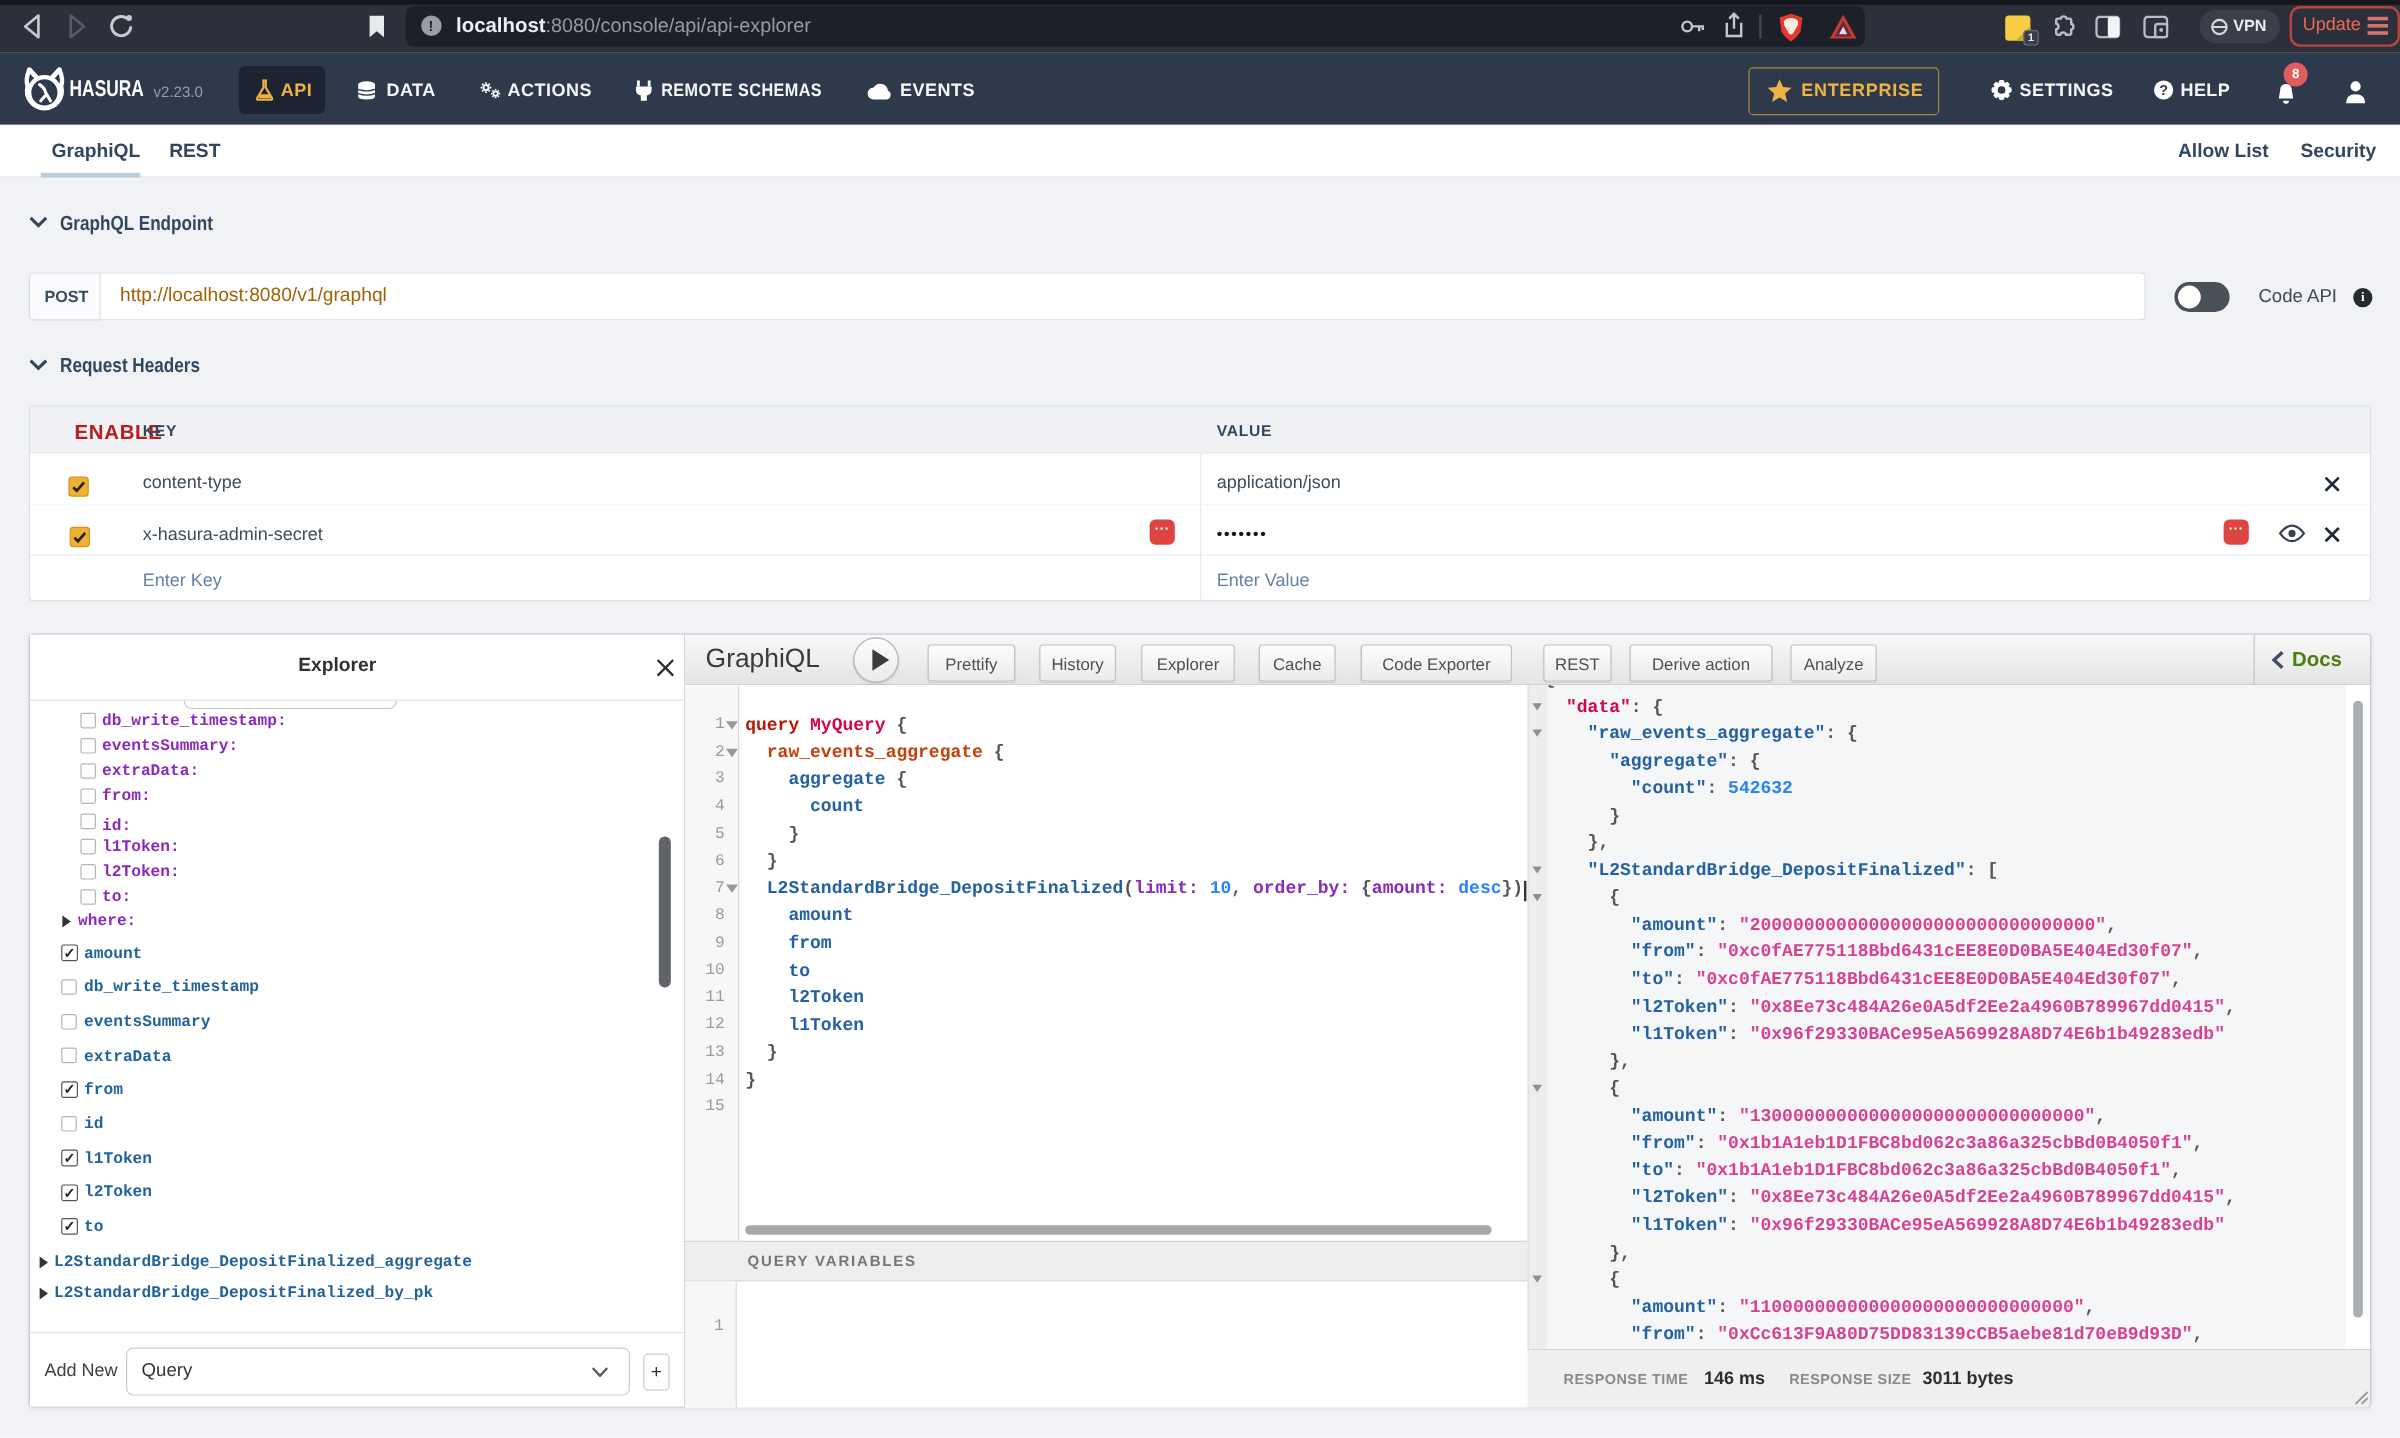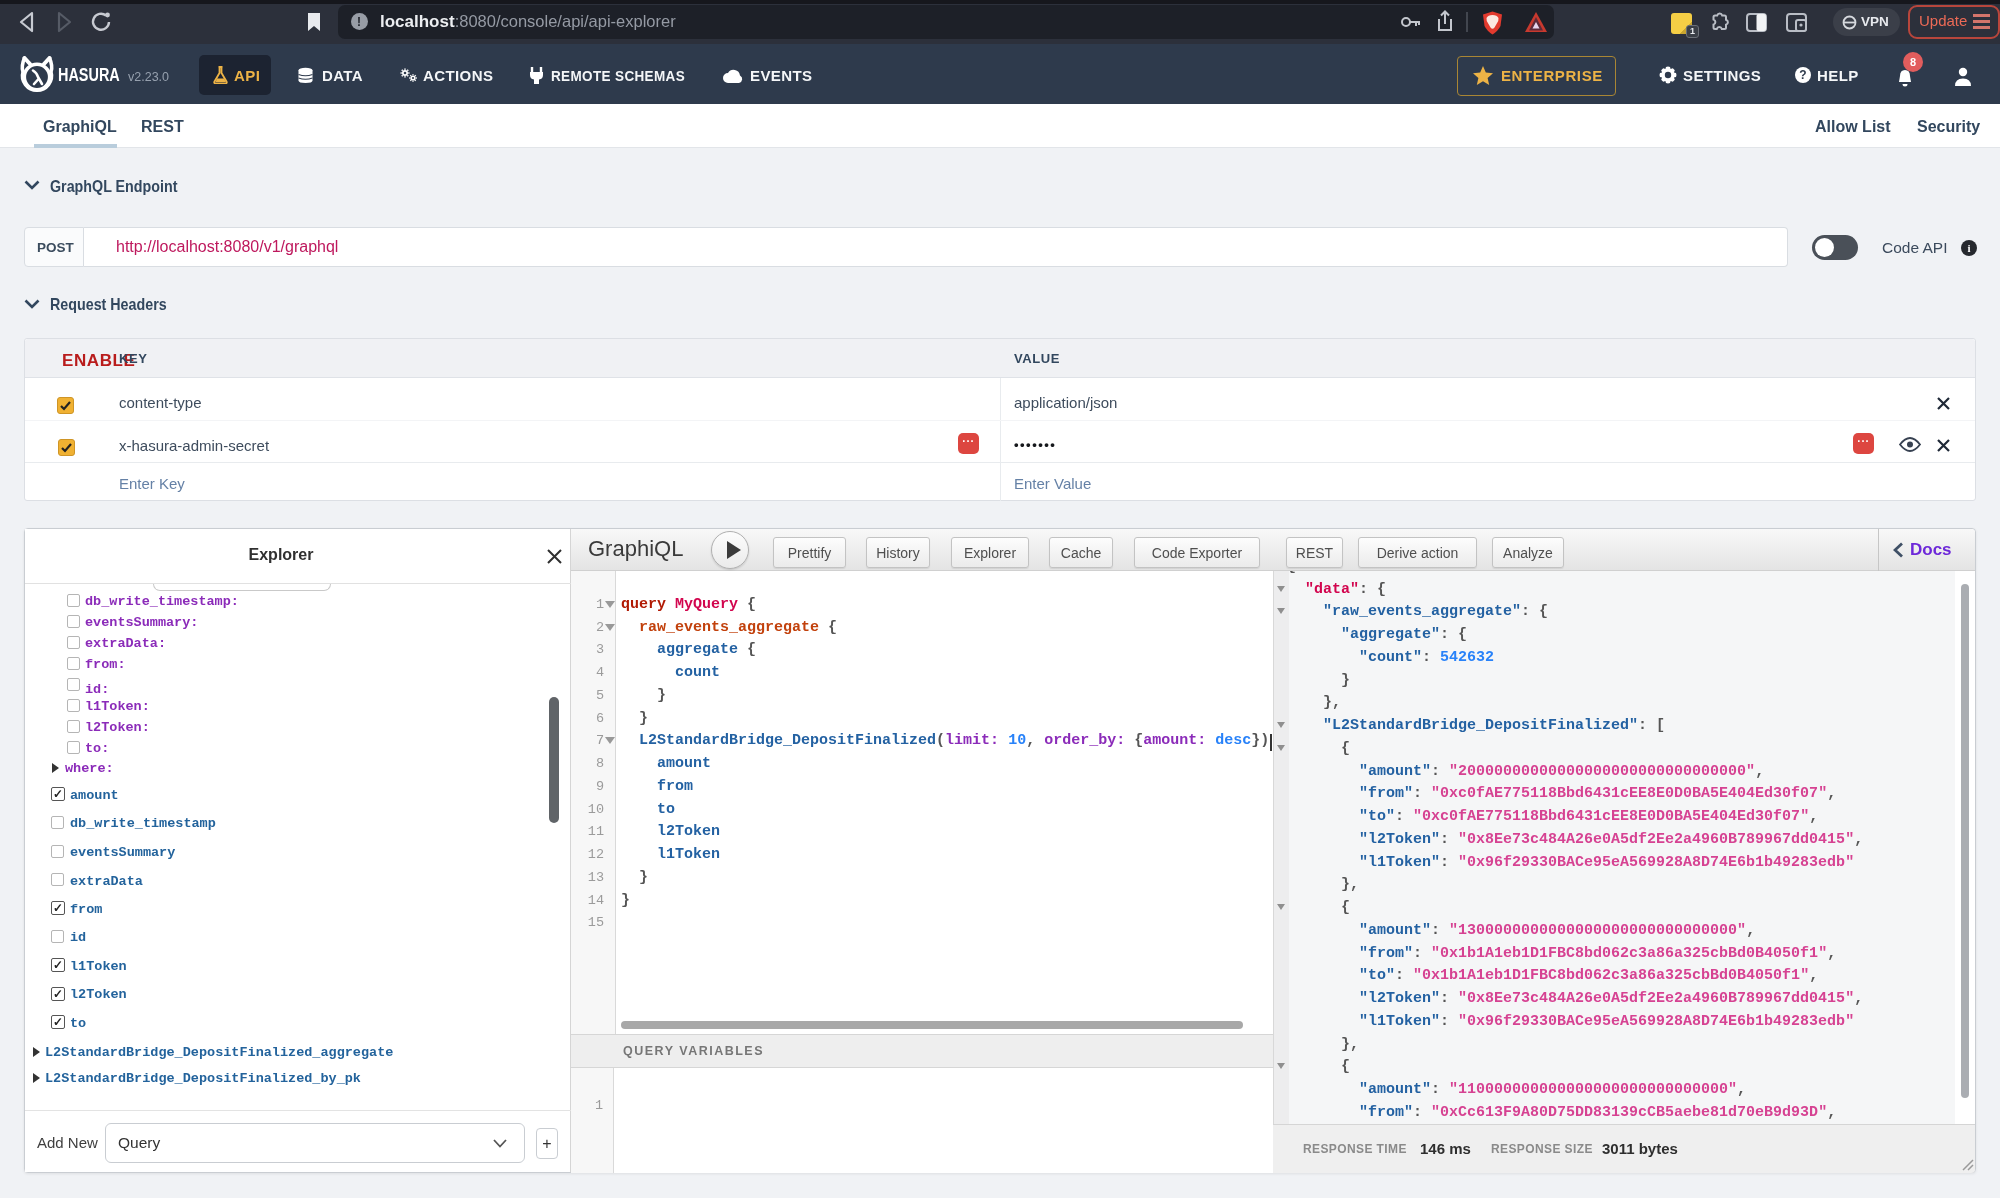--- a/index.html
+++ b/index.html
@@ -191,7 +191,7 @@
 <div class="ab" style="left:24px;top:227px;width:60px;height:40px;background:#fafbfc;border:1px solid #d9dde2;border-radius:4px 0 0 4px;"></div>
 <div class="ab" style="left:37px;top:240px;font-size:13.5px;font-weight:bold;color:#3b4c5e;">POST</div>
 <div class="ab" style="left:84px;top:227px;width:1704px;height:40px;background:#fff;border:1px solid #d9dde2;border-left:none;border-radius:0 4px 4px 0;"></div>
-<div class="ab" style="left:116px;top:238px;font-size:16px;color:#be185d;">http://localhost:8080/v1/graphql</div>
+<div class="ab" style="left:100px;top:238px;font-size:16px;color:#a16207;">http://localhost:8080/v1/graphql</div>
 
 <div class="ab" style="left:1812px;top:235px;width:46px;height:25px;background:#4a5058;border-radius:13px;"></div>
 <div class="ab" style="left:1815px;top:238px;width:19px;height:19px;background:#fff;border-radius:50%;"></div>

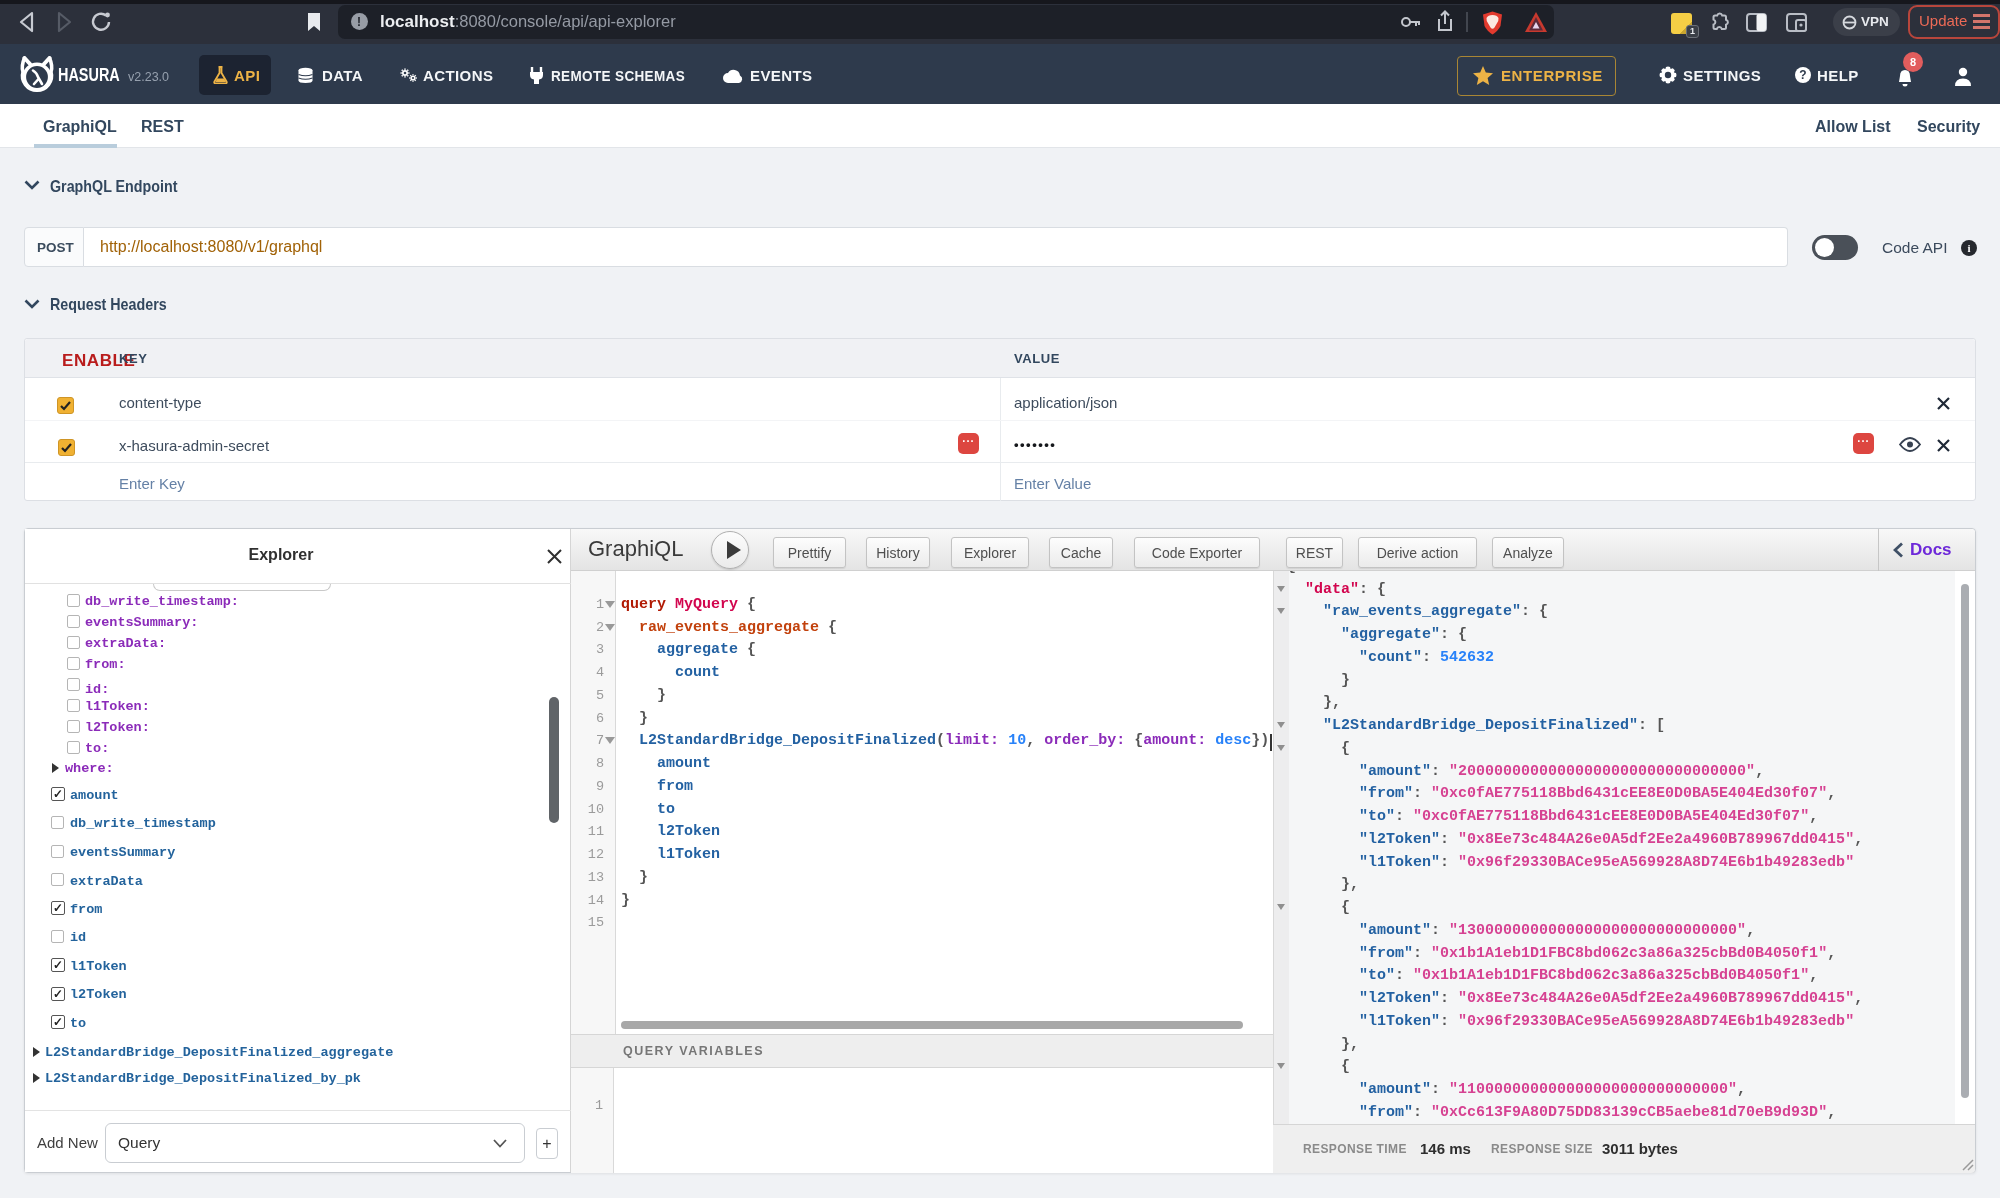--- a/index.html
+++ b/index.html
@@ -305,7 +305,7 @@
 <svg class="ab" style="left:1893px;top:542px;" width="11" height="16">
     <path d="M9 1.5 L2 8 L9 14.5" fill="none" stroke="#3f5066" stroke-width="2.8"></path>
   </svg>
-<div class="ab" style="left:1910px;top:540px;font-size:17px;font-weight:bold;color:#6d28d9;">Docs</div>
+<div class="ab" style="left:1910px;top:540px;font-size:17px;font-weight:bold;color:#4d7c0f;">Docs</div>
 
 
 <div class="ab" style="left:571px;top:571px;width:702px;height:463px;background:#fff;overflow:hidden;">

